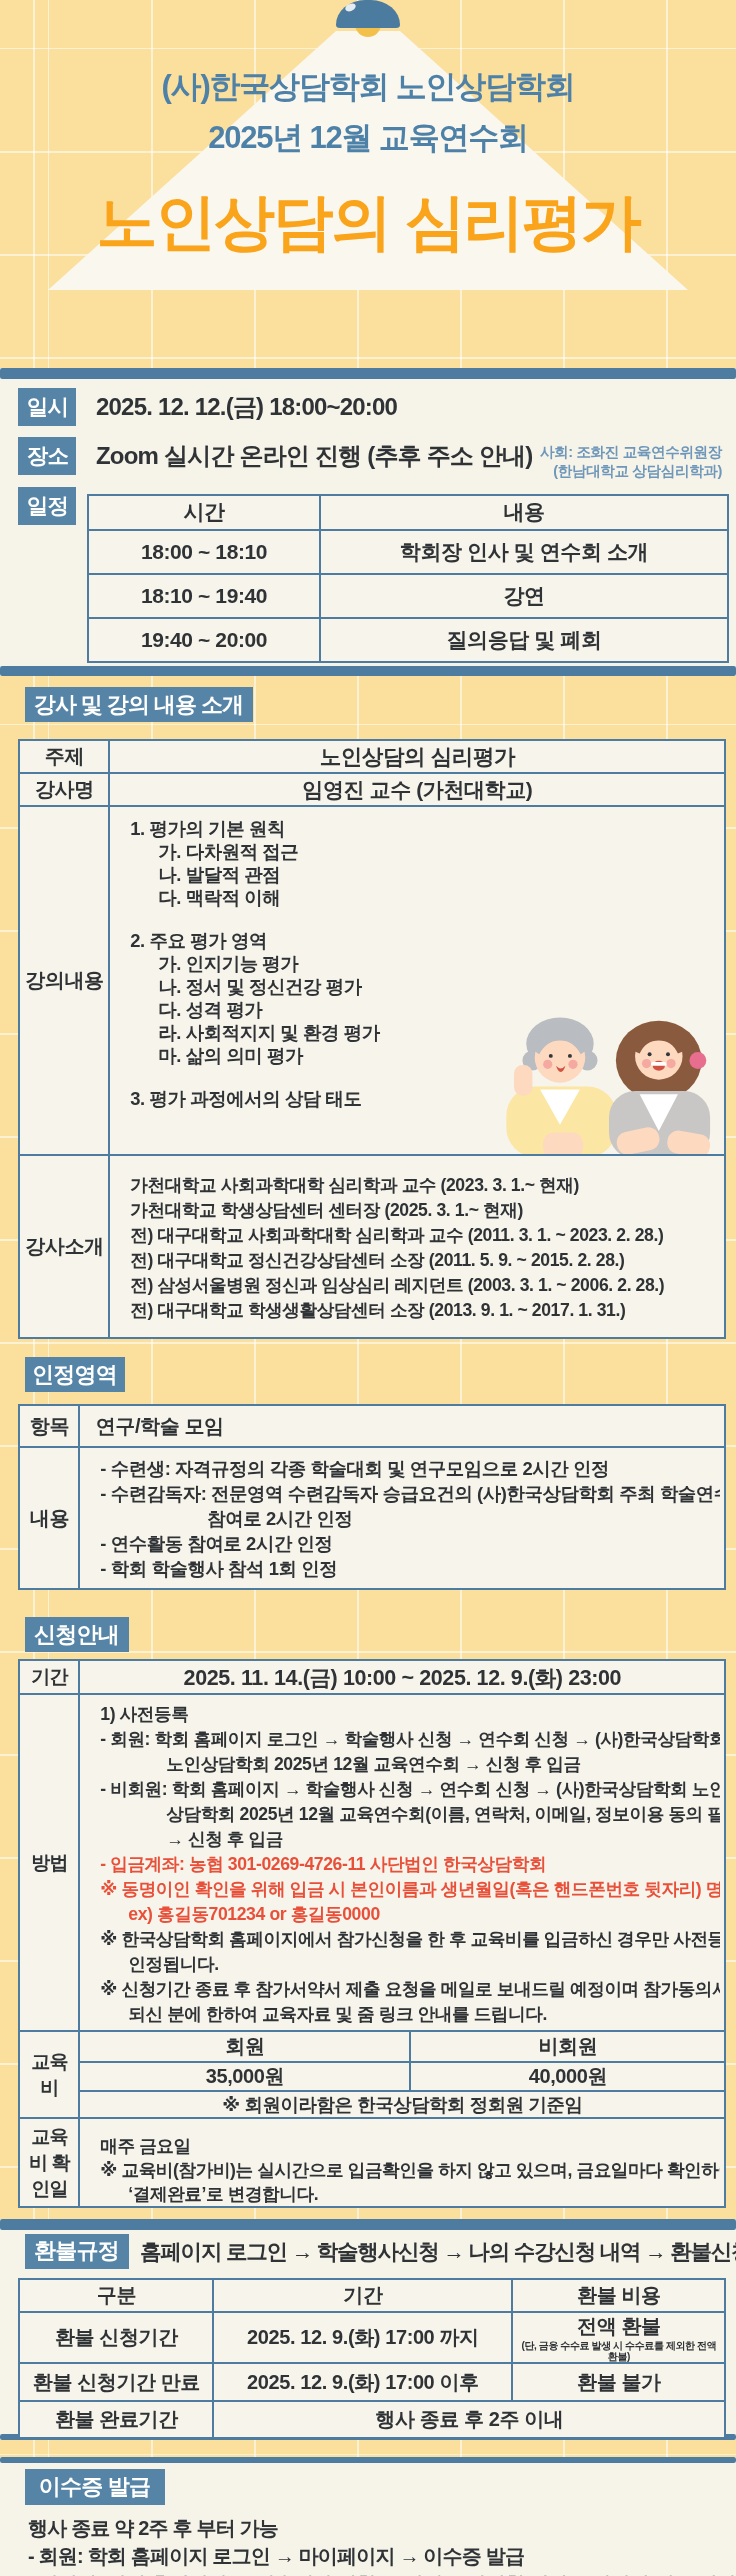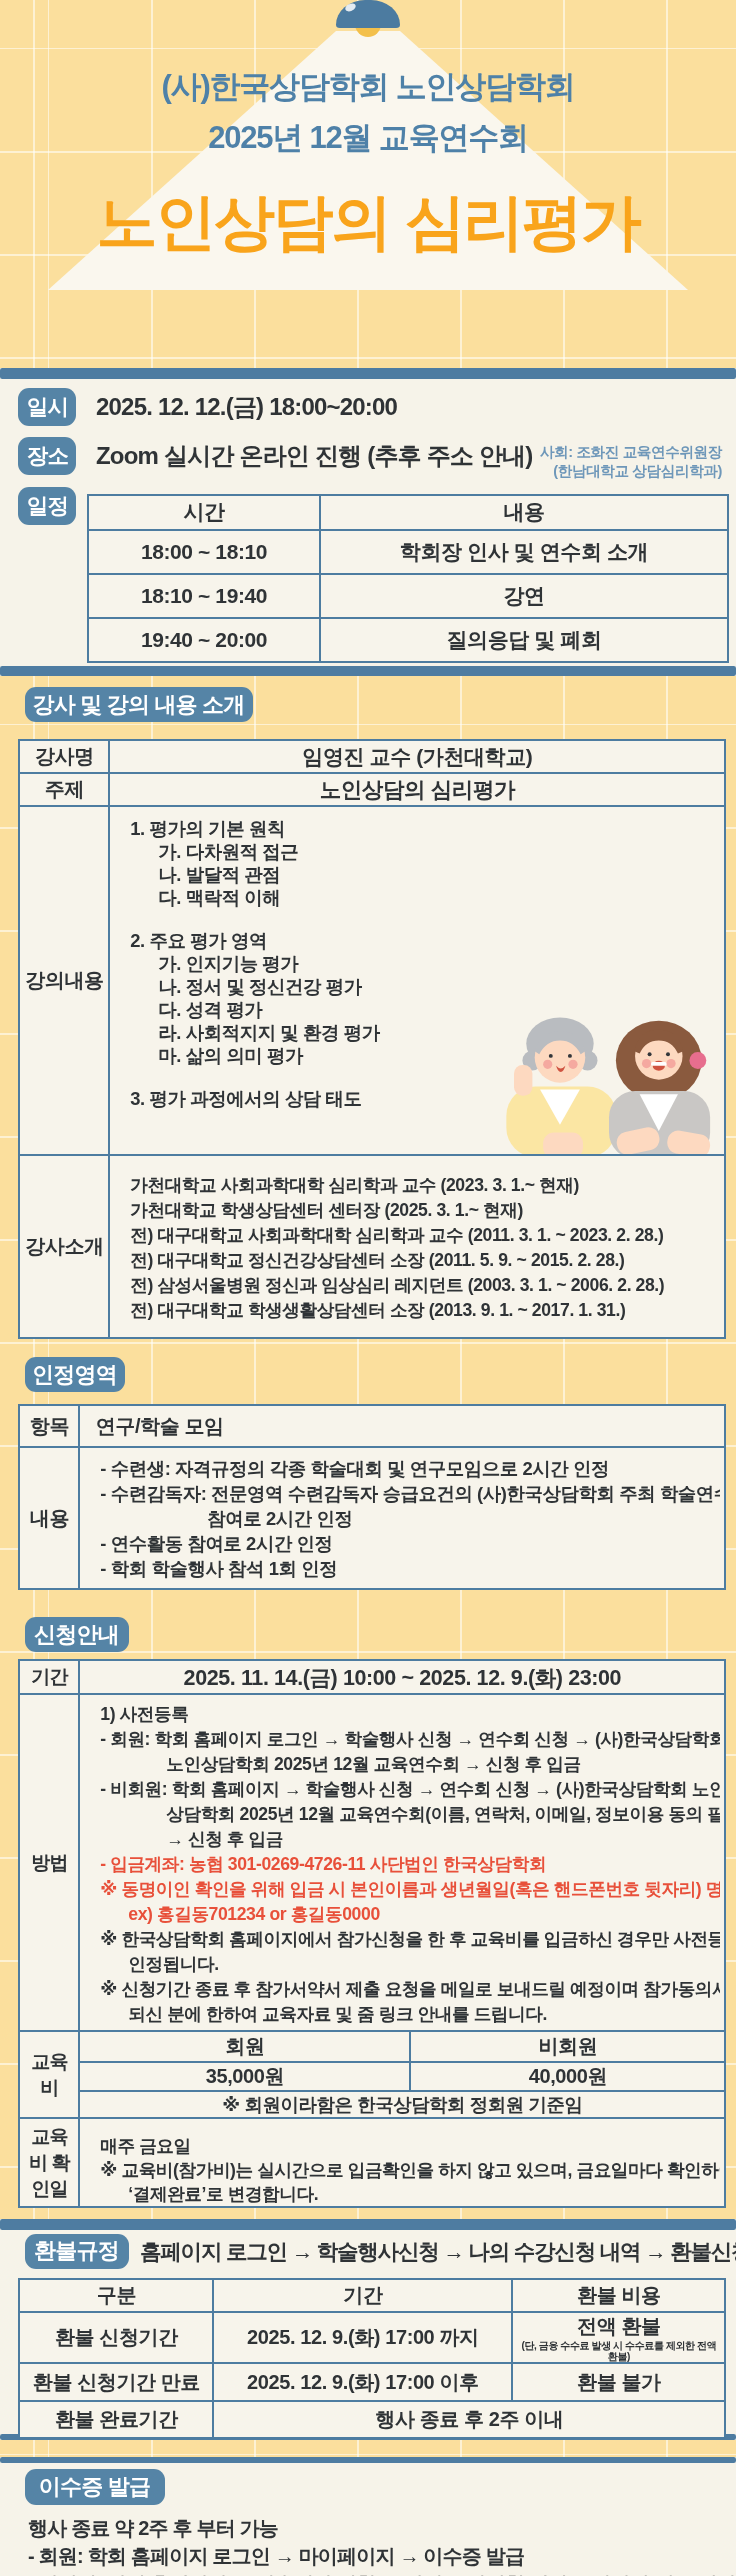--- a/index.html
+++ b/index.html
@@ -22,7 +22,7 @@
   .labelbox{
     position:absolute;background:#5584a6;color:#fff;
     display:flex;align-items:center;justify-content:center;
-    font-weight:700;letter-spacing:-0.8px;border-radius:11px;
+    font-weight:700;letter-spacing:-0.8px;
   }
   .titlebox{height:35px;font-size:22px;}
   table{border-collapse:collapse;table-layout:fixed;}

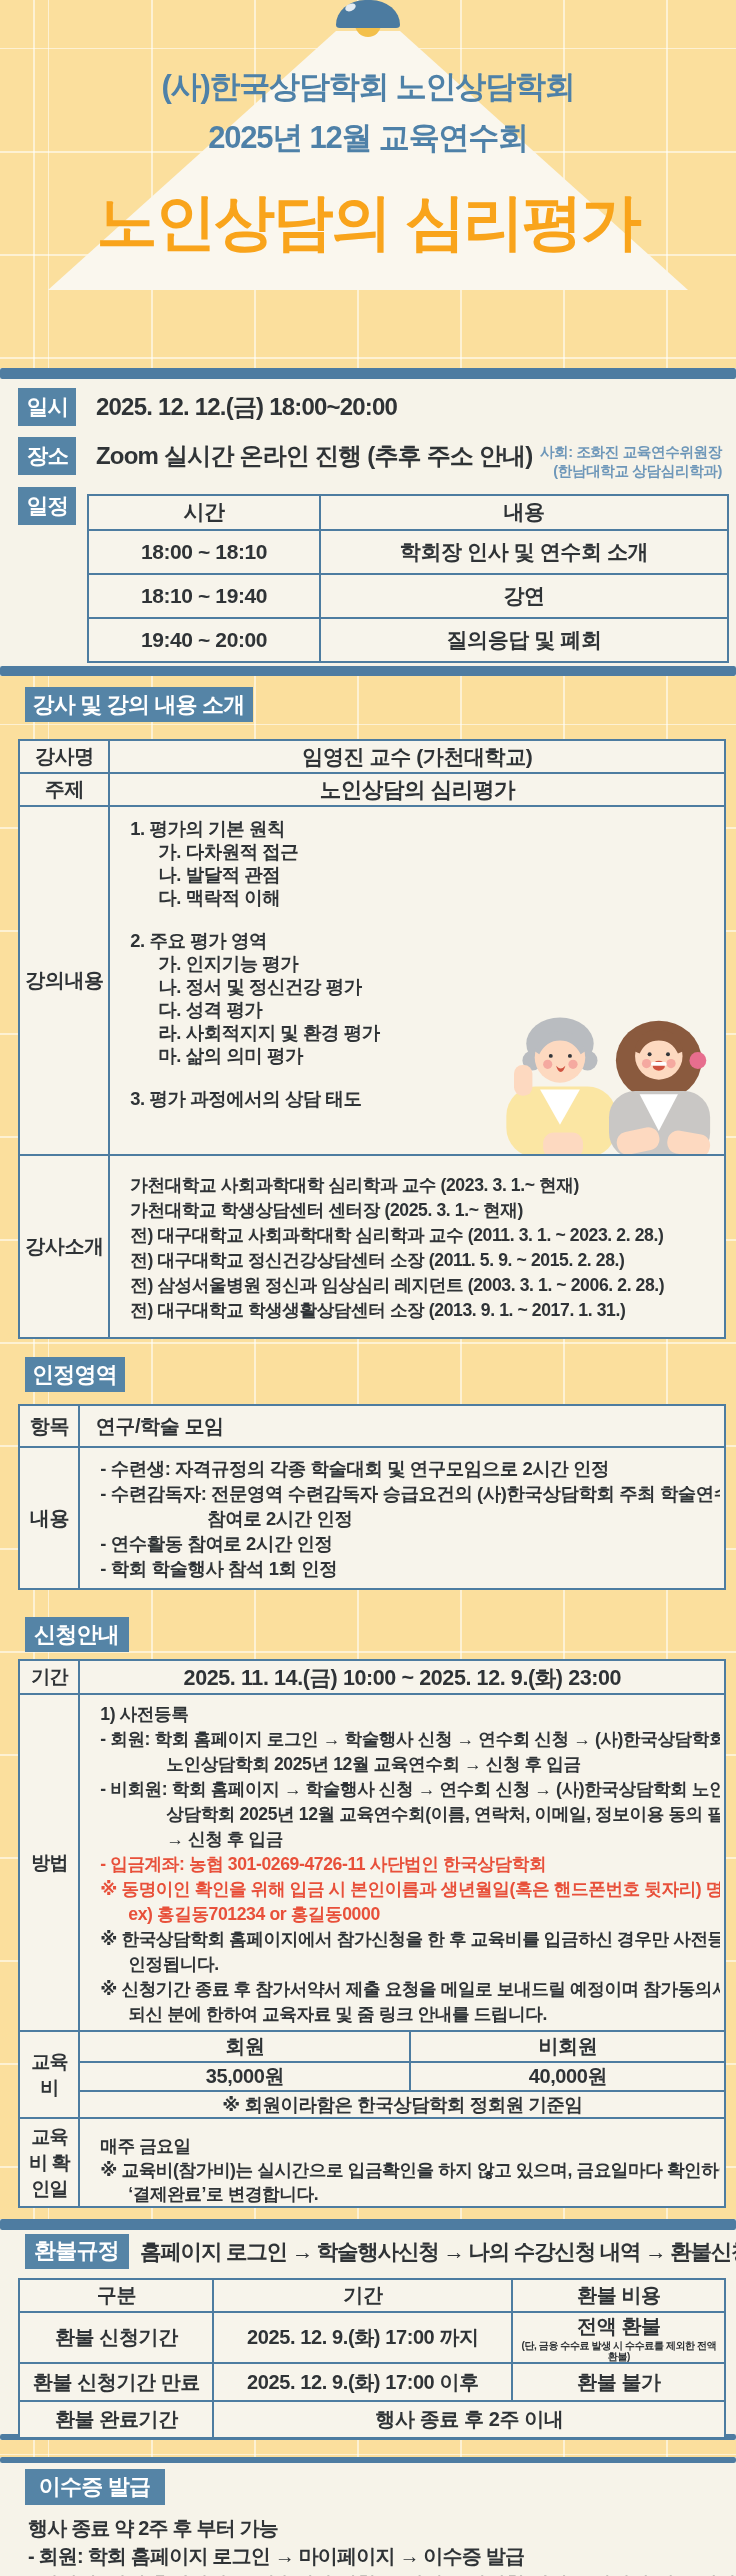--- a/index.html
+++ b/index.html
@@ -24,7 +24,7 @@
     display:flex;align-items:center;justify-content:center;
     font-weight:700;letter-spacing:-0.8px;
   }
-  .titlebox{height:35px;font-size:22px;}
+  .titlebox{height:35px;font-size:22px;font-family:Liberation Serif, serif;}
   table{border-collapse:collapse;table-layout:fixed;}
   td,th{border:2.3px solid #4d7ca0;background:#f7f4eb;font-weight:700;
         text-align:center;vertical-align:middle;letter-spacing:-0.4px;

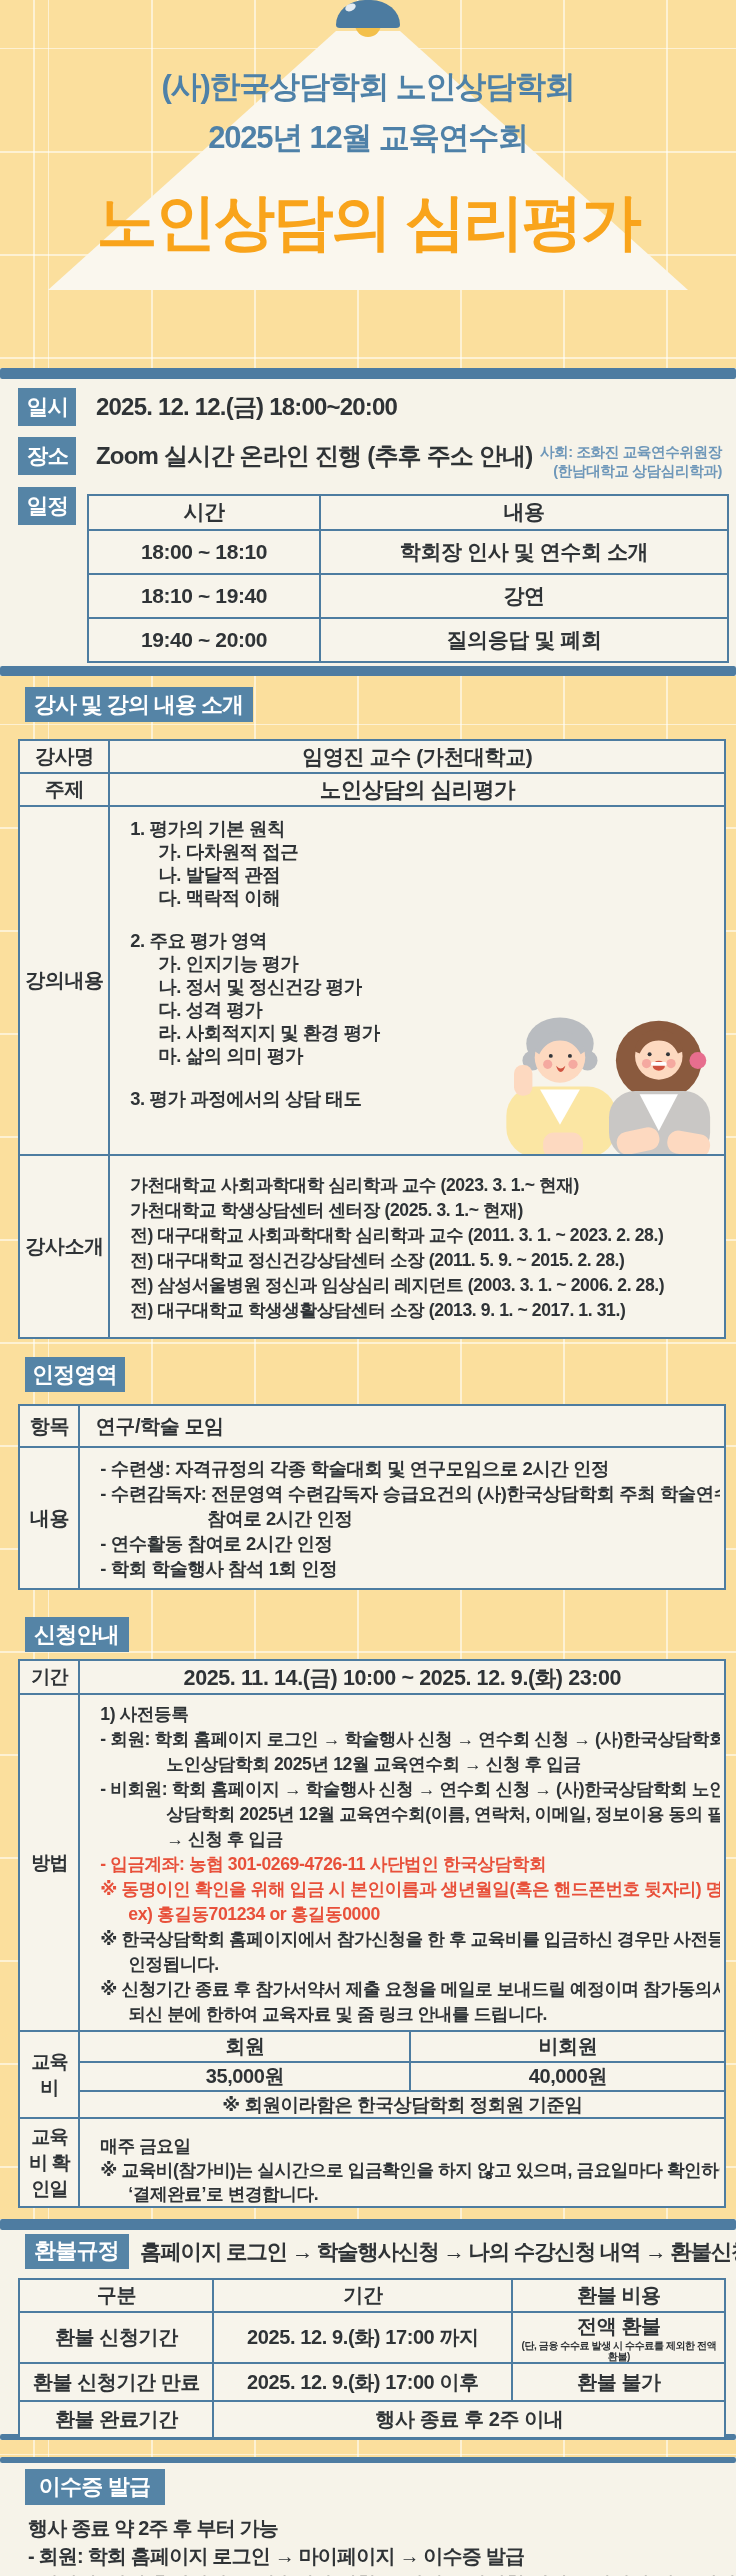--- a/index.html
+++ b/index.html
@@ -181,12 +181,12 @@
           </colgroup>
         <tbody>
             <tr>
+          <td class="lab">주제</td>
+          <td class="v-topic">노인상담의 심리평가</td>
+        </tr>
+        <tr>
           <td class="lab">강사명</td>
           <td class="v-instructor">임영진 교수 (가천대학교)</td>
-        </tr>
-        <tr>
-          <td class="lab">주제</td>
-          <td class="v-topic">노인상담의 심리평가</td>
         </tr>
         <tr>
           <td class="lab">강의내용</td>

